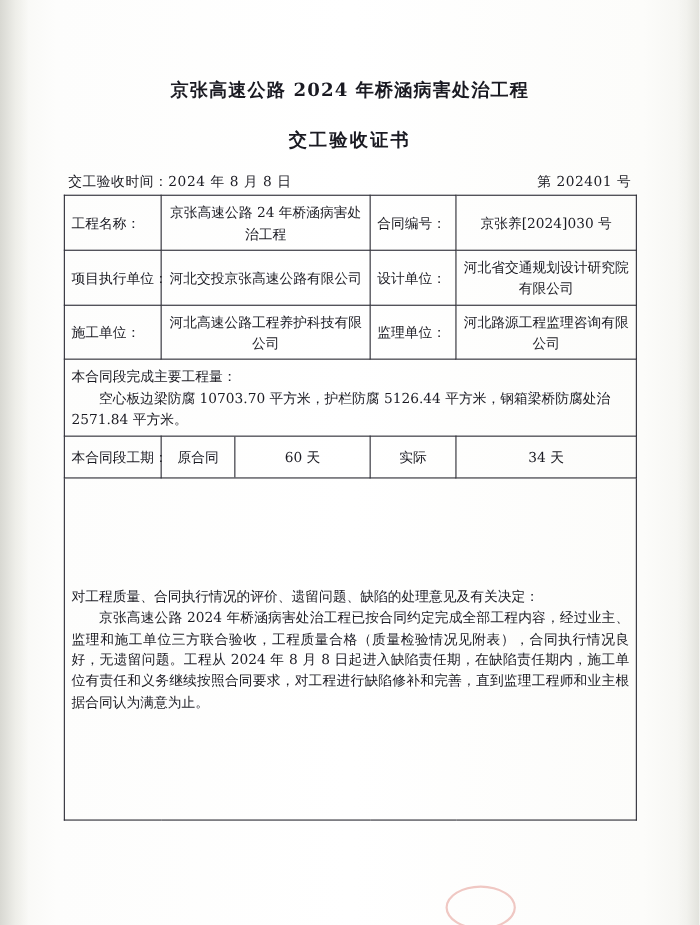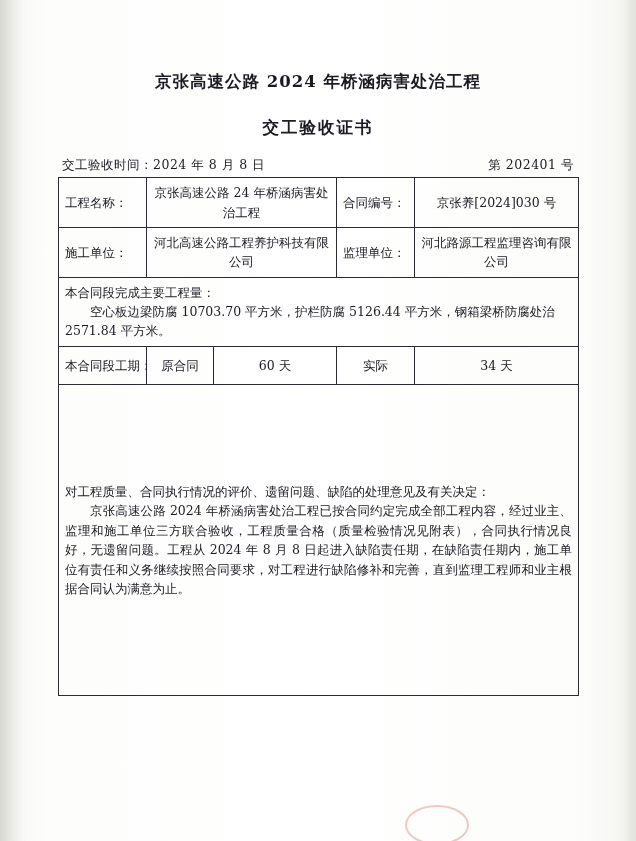--- a/index.html
+++ b/index.html
@@ -158,6 +158,12 @@
           <td class="cell-2line">京张高速公路 24 年桥涵病害处治工程</td>
           <td class="lbl l">合同编号：</td>
           <td class="val-center">京张养[2024]030 号</td>
+        </tr>
+        <tr>
+          <td class="lbl l">项目执行单位：</td>
+          <td class="cell-2line">河北交投京张高速公路有限公司</td>
+          <td class="lbl l">设计单位：</td>
+          <td class="val-center">河北省交通规划设计研究院有限公司</td>
         </tr>
         <tr>
           <td class="lbl l">施工单位：</td>

